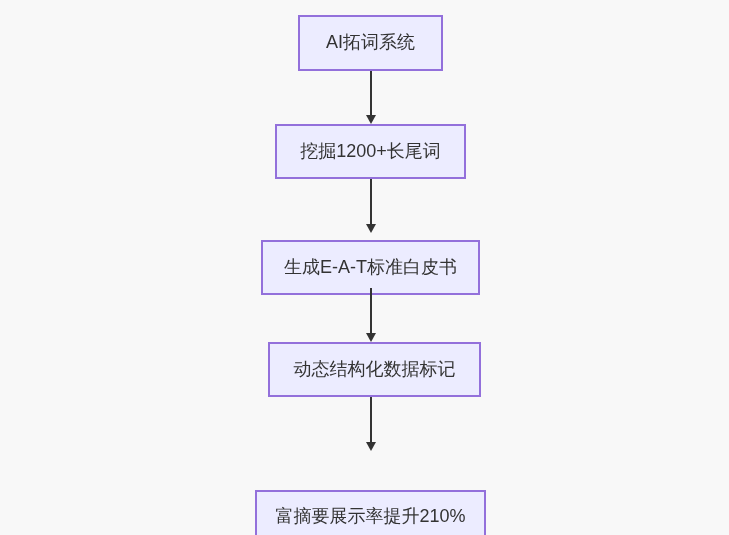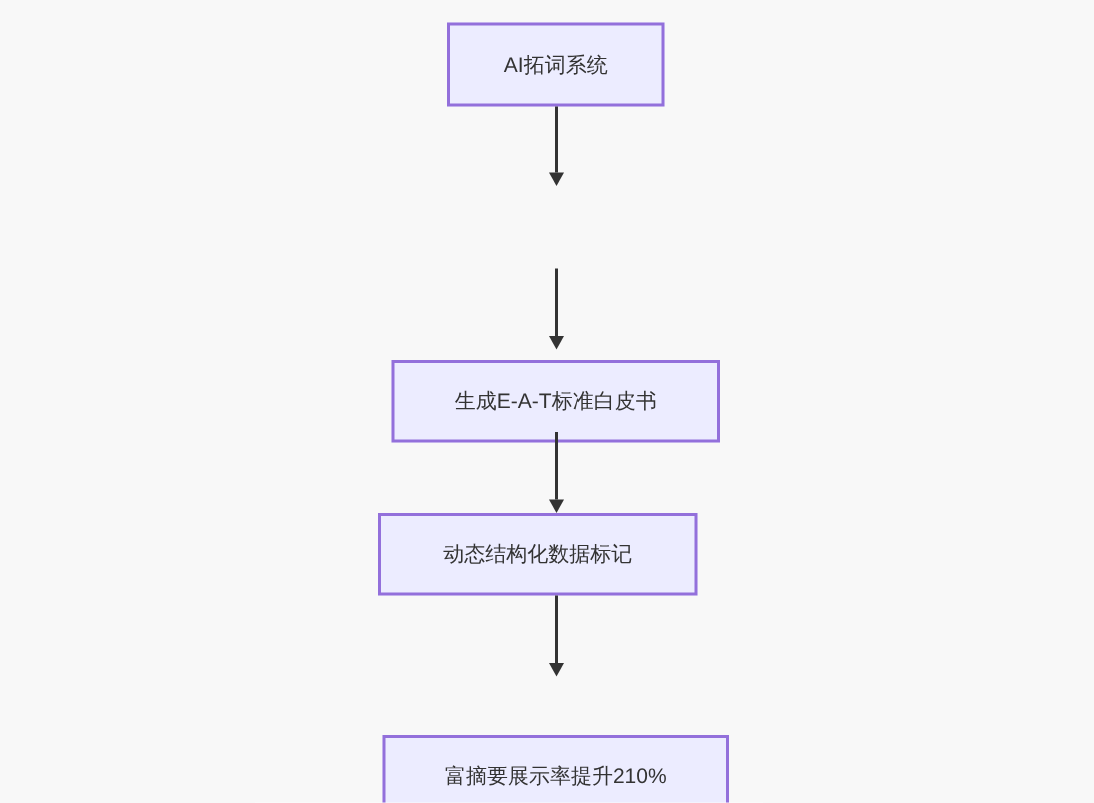--- a/index.html
+++ b/index.html
@@ -20,7 +20,7 @@
     background: var(--node-fill, #ECECFF);
     border: 2px solid var(--node-border, #9370DB);
     color: var(--text-color, #333333);
-    font-size: 14px;
+    font-size: 18px;
     display: flex;
     align-items: center;
     justify-content: center;

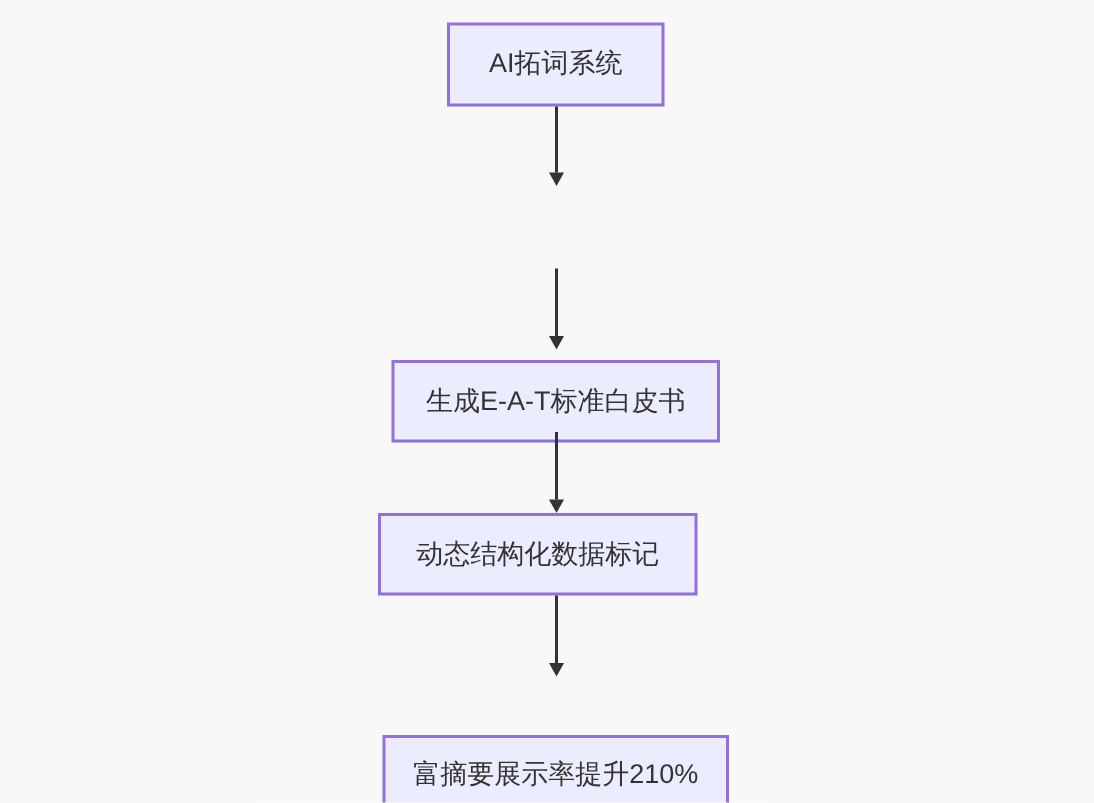--- a/index.html
+++ b/index.html
@@ -74,6 +74,9 @@
     <span class="arrowhead"></span>
   </div>
 
+  <div class="node node2">
+    <span>挖掘1200+长尾词</span>
+  </div>
 
   <div class="edge edge2">
     <span class="edge-line"></span>

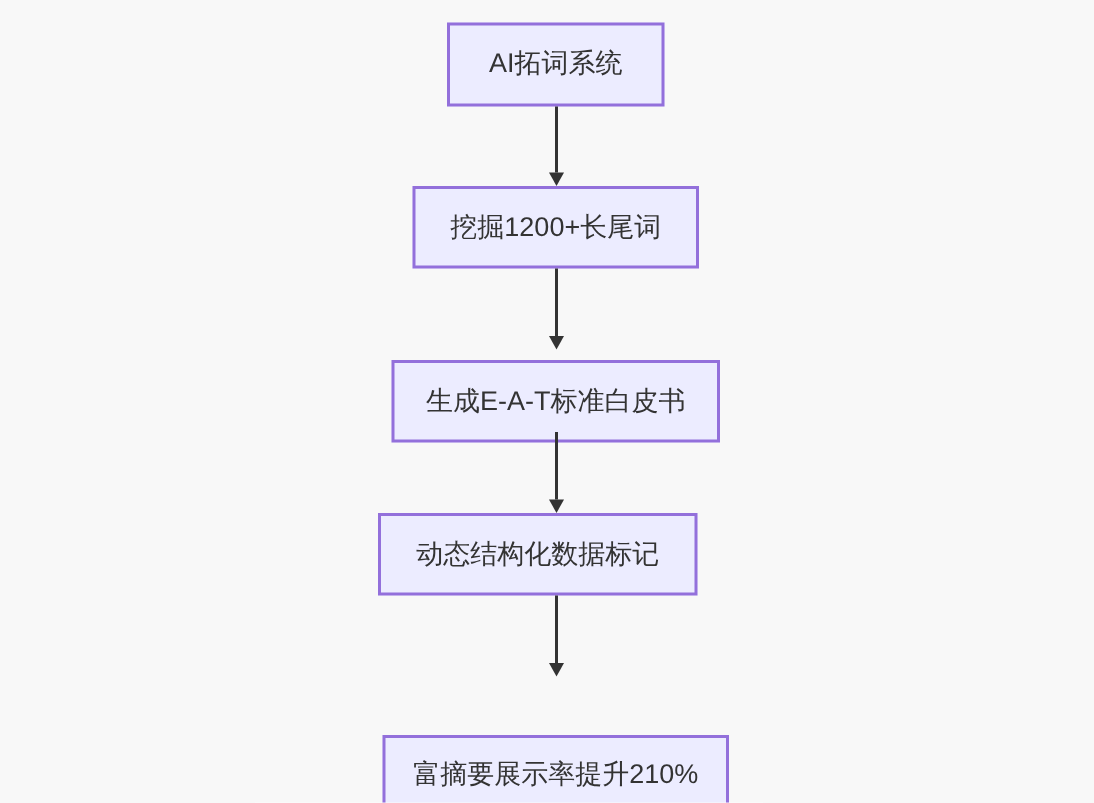--- a/index.html
+++ b/index.html
@@ -31,7 +31,7 @@
   .node1 { left: 298px; top: 15px;  width: 145px; height: 56px; }
   .node2 { left: 275px; top: 124px; width: 191px; height: 55px; }
   .node3 { left: 261px; top: 240px; width: 219px; height: 55px; }
-  .node4 { left: 252px; top: 342px; width: 213px; height: 55px; }
+  .node4 { left: 268px; top: 342px; width: 213px; height: 55px; }
   .node5 { left: 255px; top: 451px; width: 231px; height: 54px; margin-top: 39px; }
 
   .edge {

